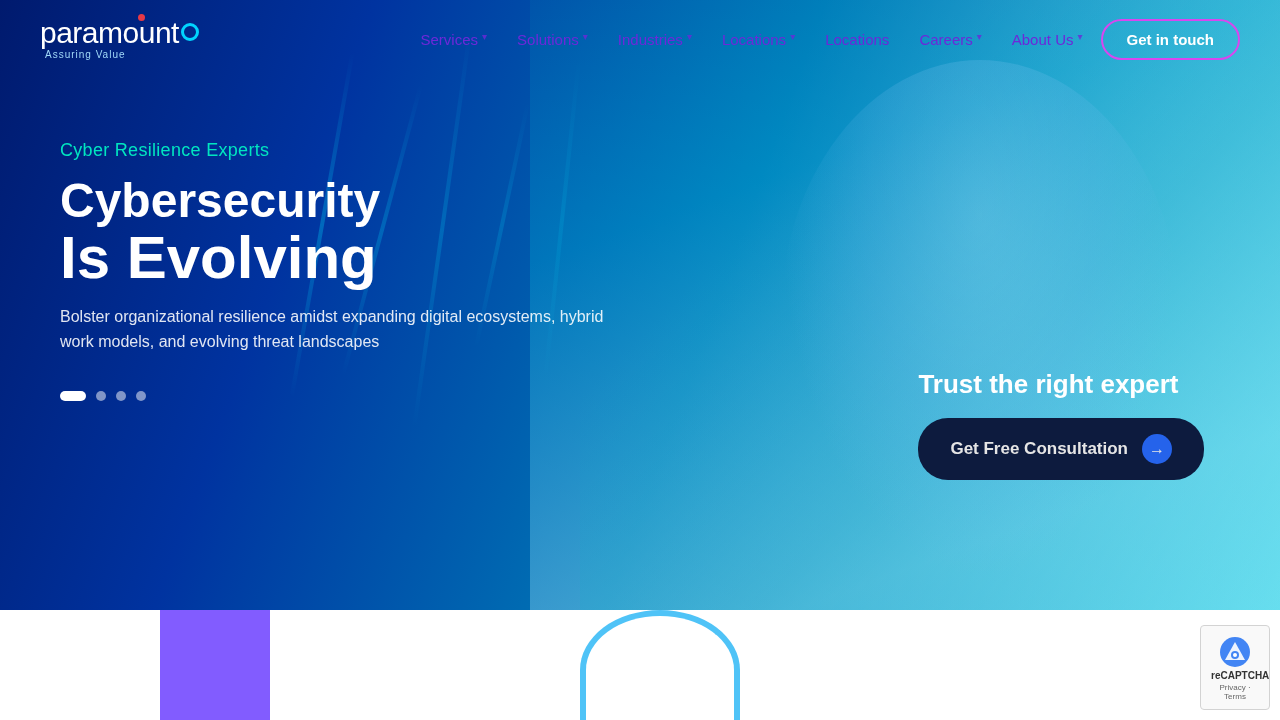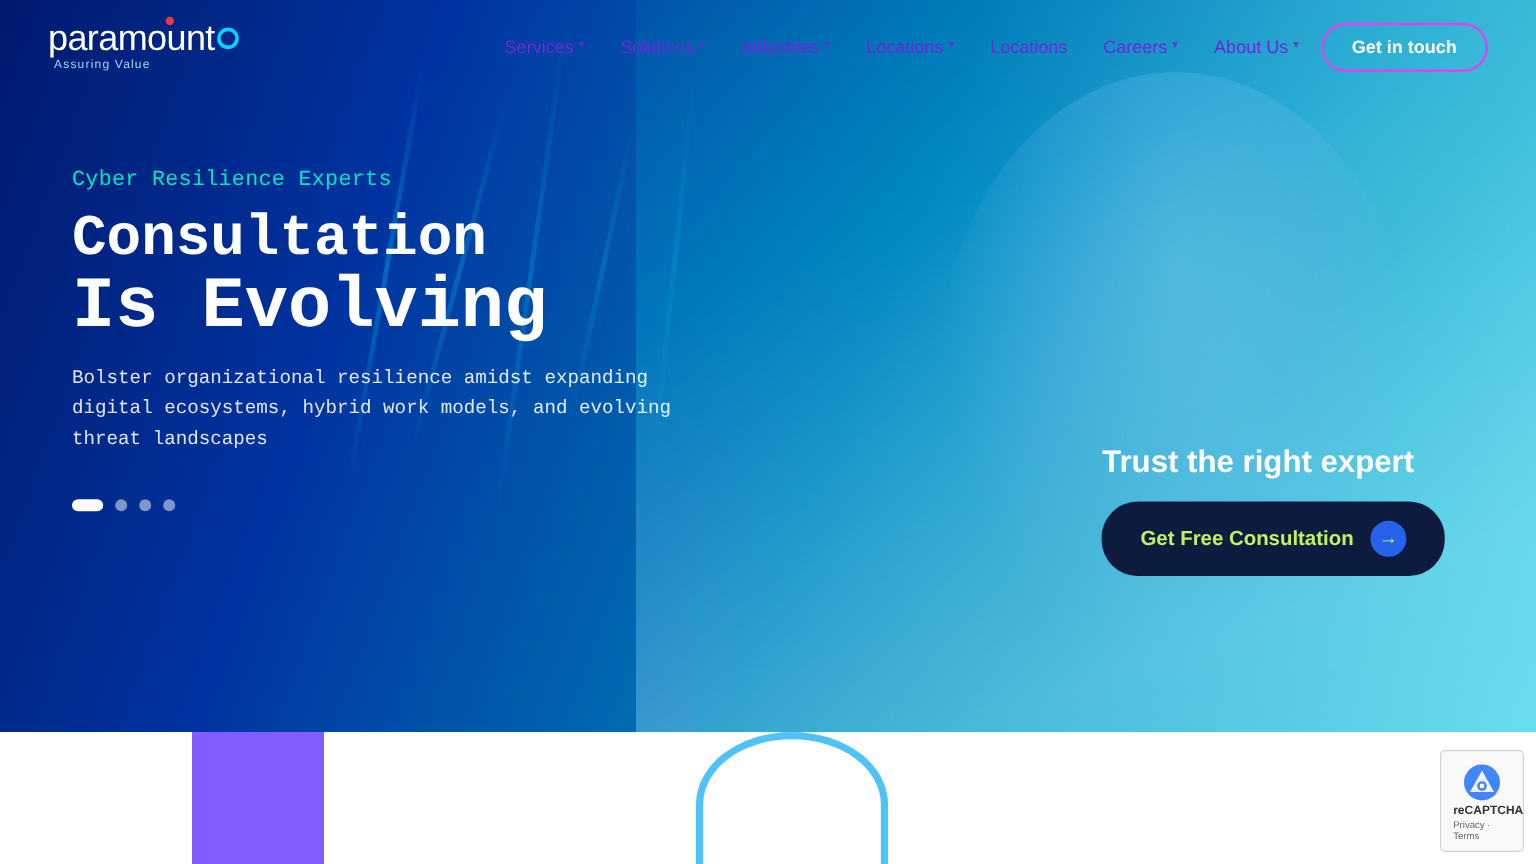--- a/index.html
+++ b/index.html
@@ -97,7 +97,6 @@
       top: 140px;
       z-index: 10;
       max-width: 750px;
-      font-family: Liberation Mono, monospace;
     }
     .hero-subtitle {
       color: #00e5c0;

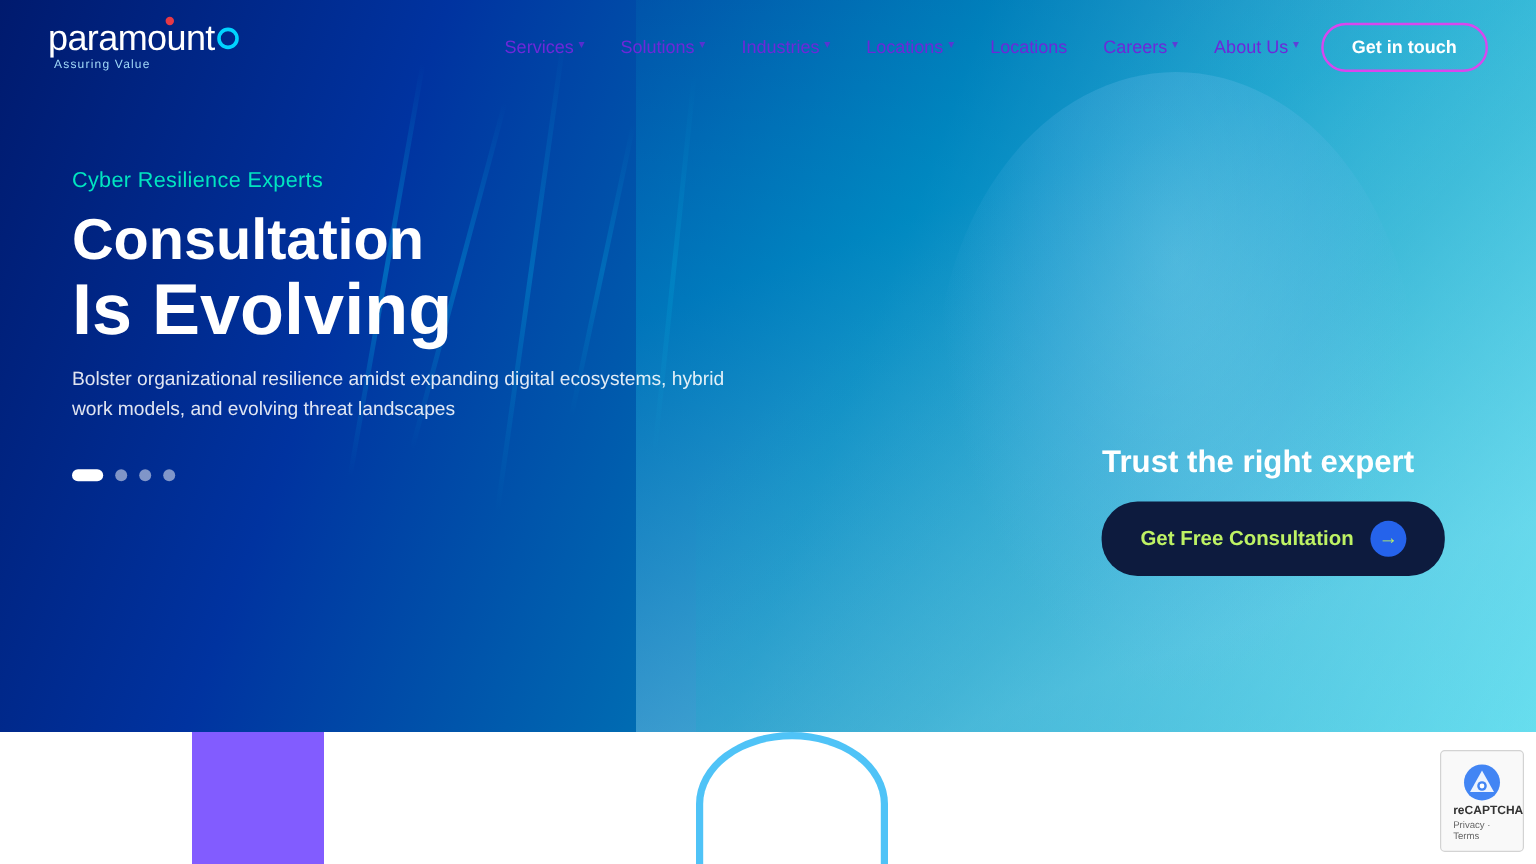--- a/index.html
+++ b/index.html
@@ -375,7 +375,7 @@
   <div class="hero-content">
     <p class="hero-subtitle">Cyber Resilience Experts</p>
     <h1>
-      <div class="hero-title-line1">Consultation</div>
+      <div class="hero-title-line1">Cybersecurity</div>
       <div class="hero-title-line2">Is Evolving</div>
     </h1>
     <p class="hero-description">Bolster organizational resilience amidst expanding digital ecosystems, hybrid work models, and evolving threat landscapes</p>

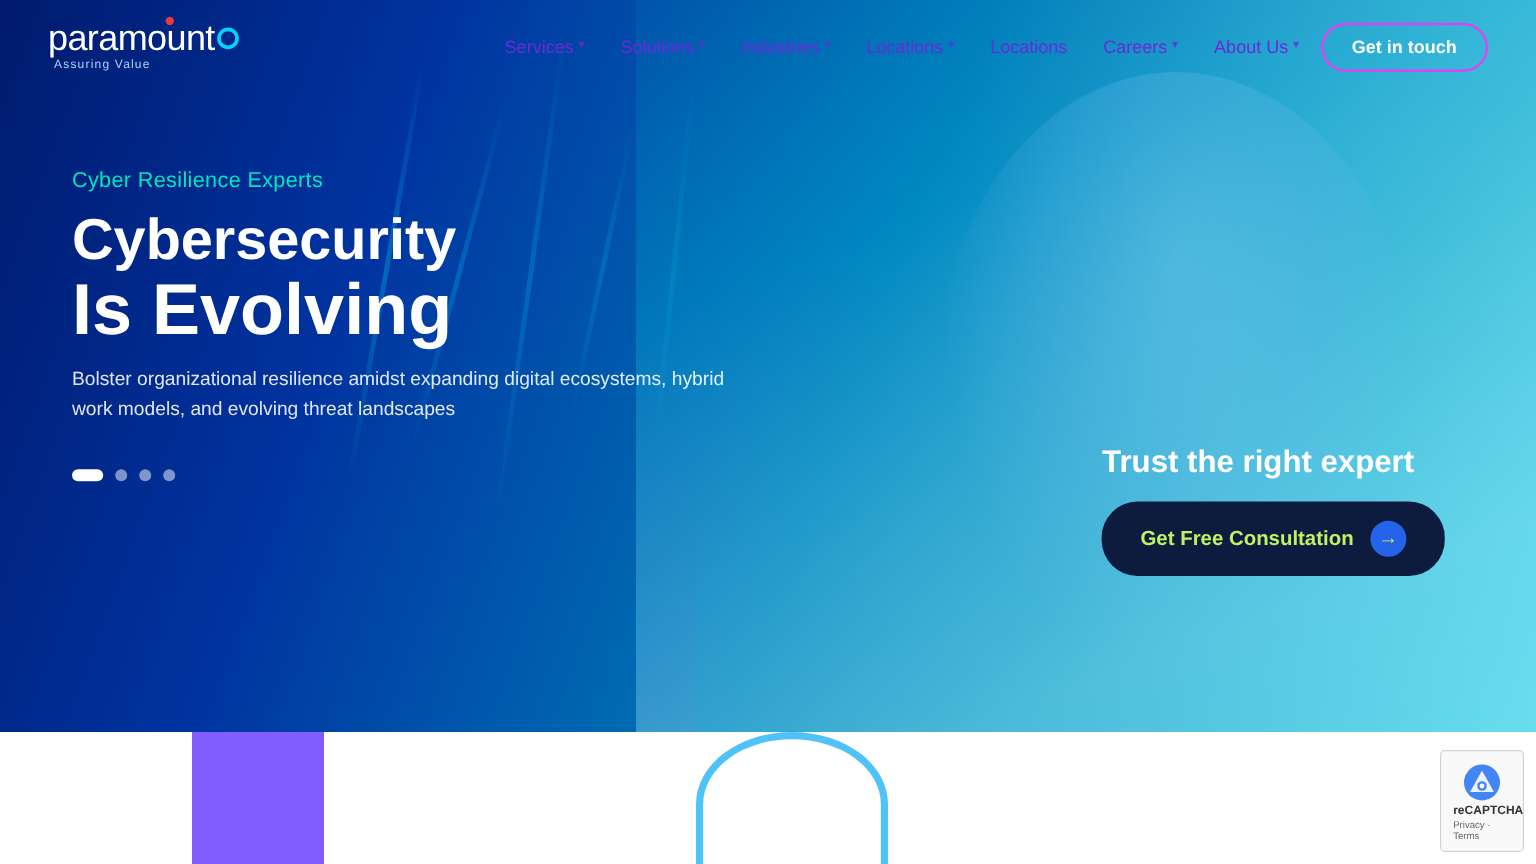--- a/index.html
+++ b/index.html
@@ -160,7 +160,7 @@
     }
     .btn-consultation {
       background: #0d1b3e;
-      color: #bef264;
+      color: #e5e5e5;
       border: none;
       border-radius: 30px;
       padding: 16px 32px;

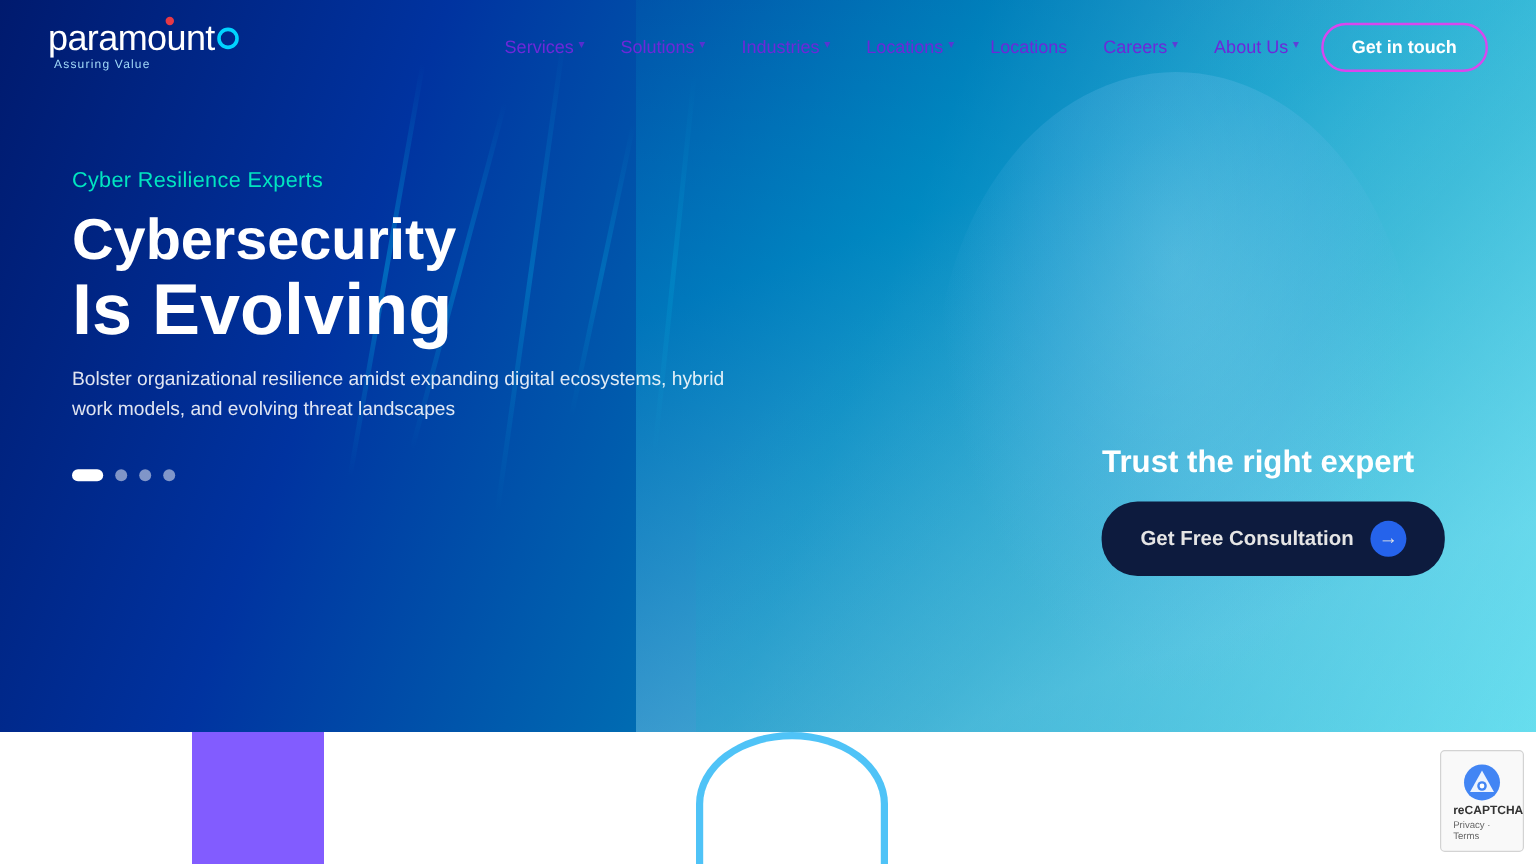--- a/index.html
+++ b/index.html
@@ -225,6 +225,7 @@
       color: #555;
       z-index: 9999;
       width: 70px;
+      text-align: center;
     }
     .recaptcha-badge .rc-title {
       font-size: 10px;

